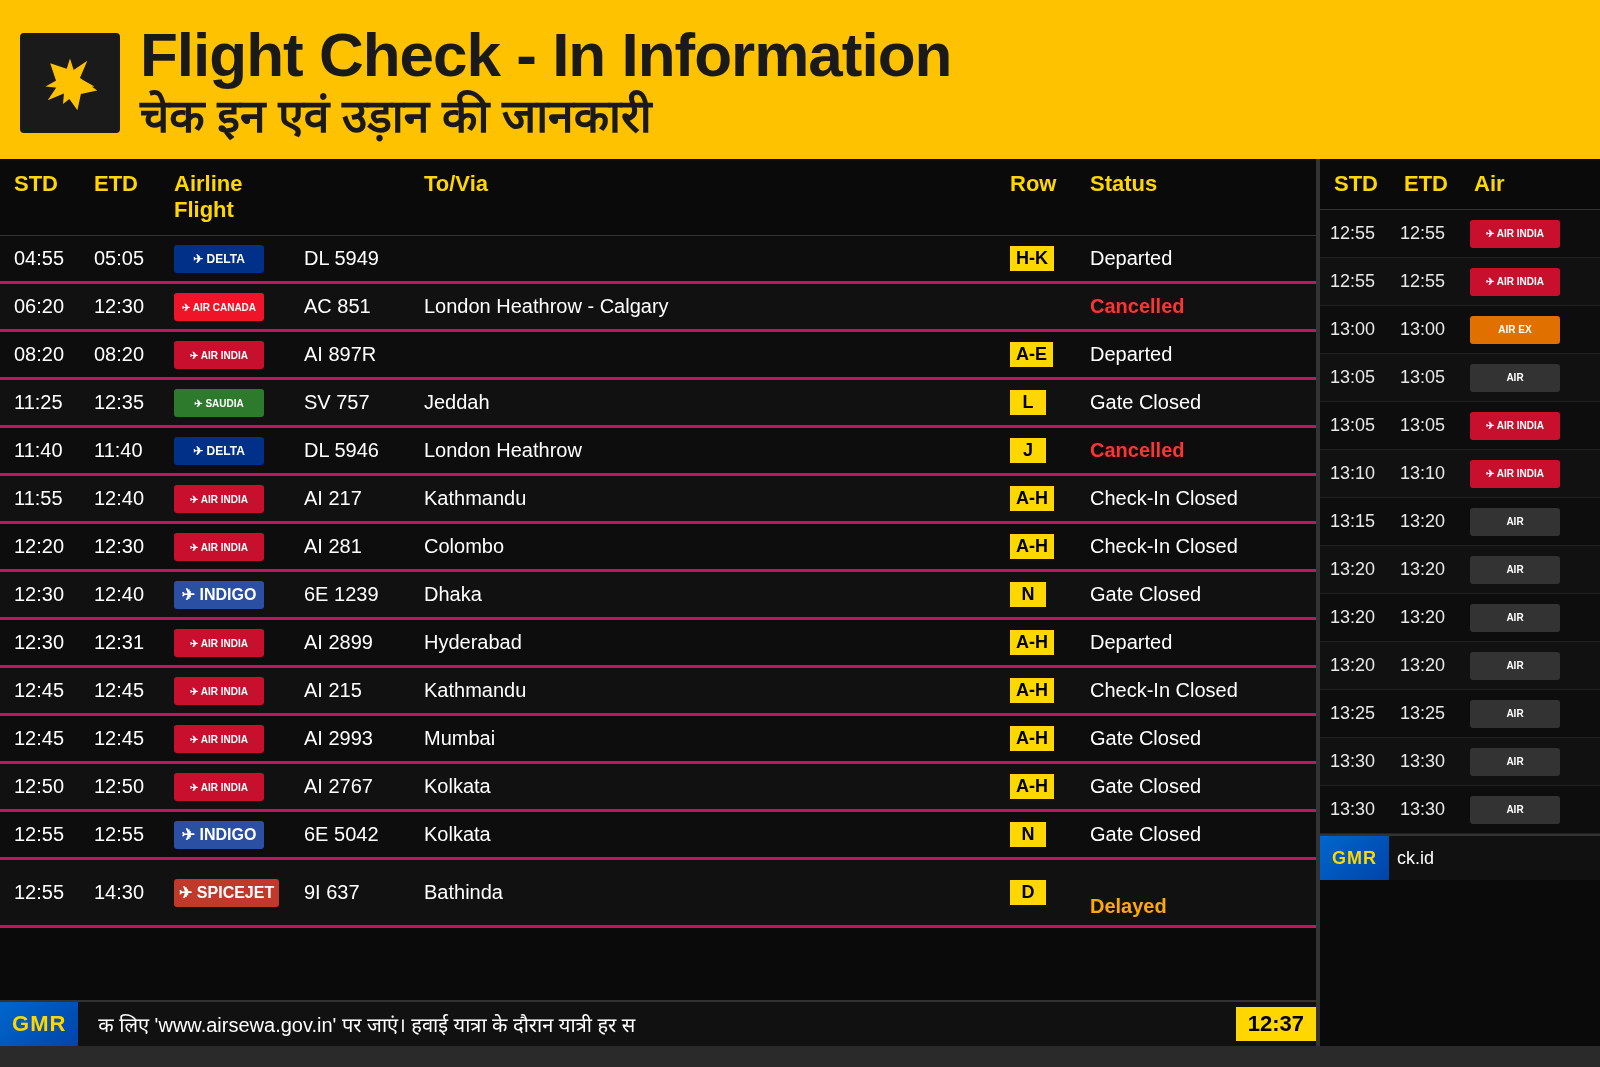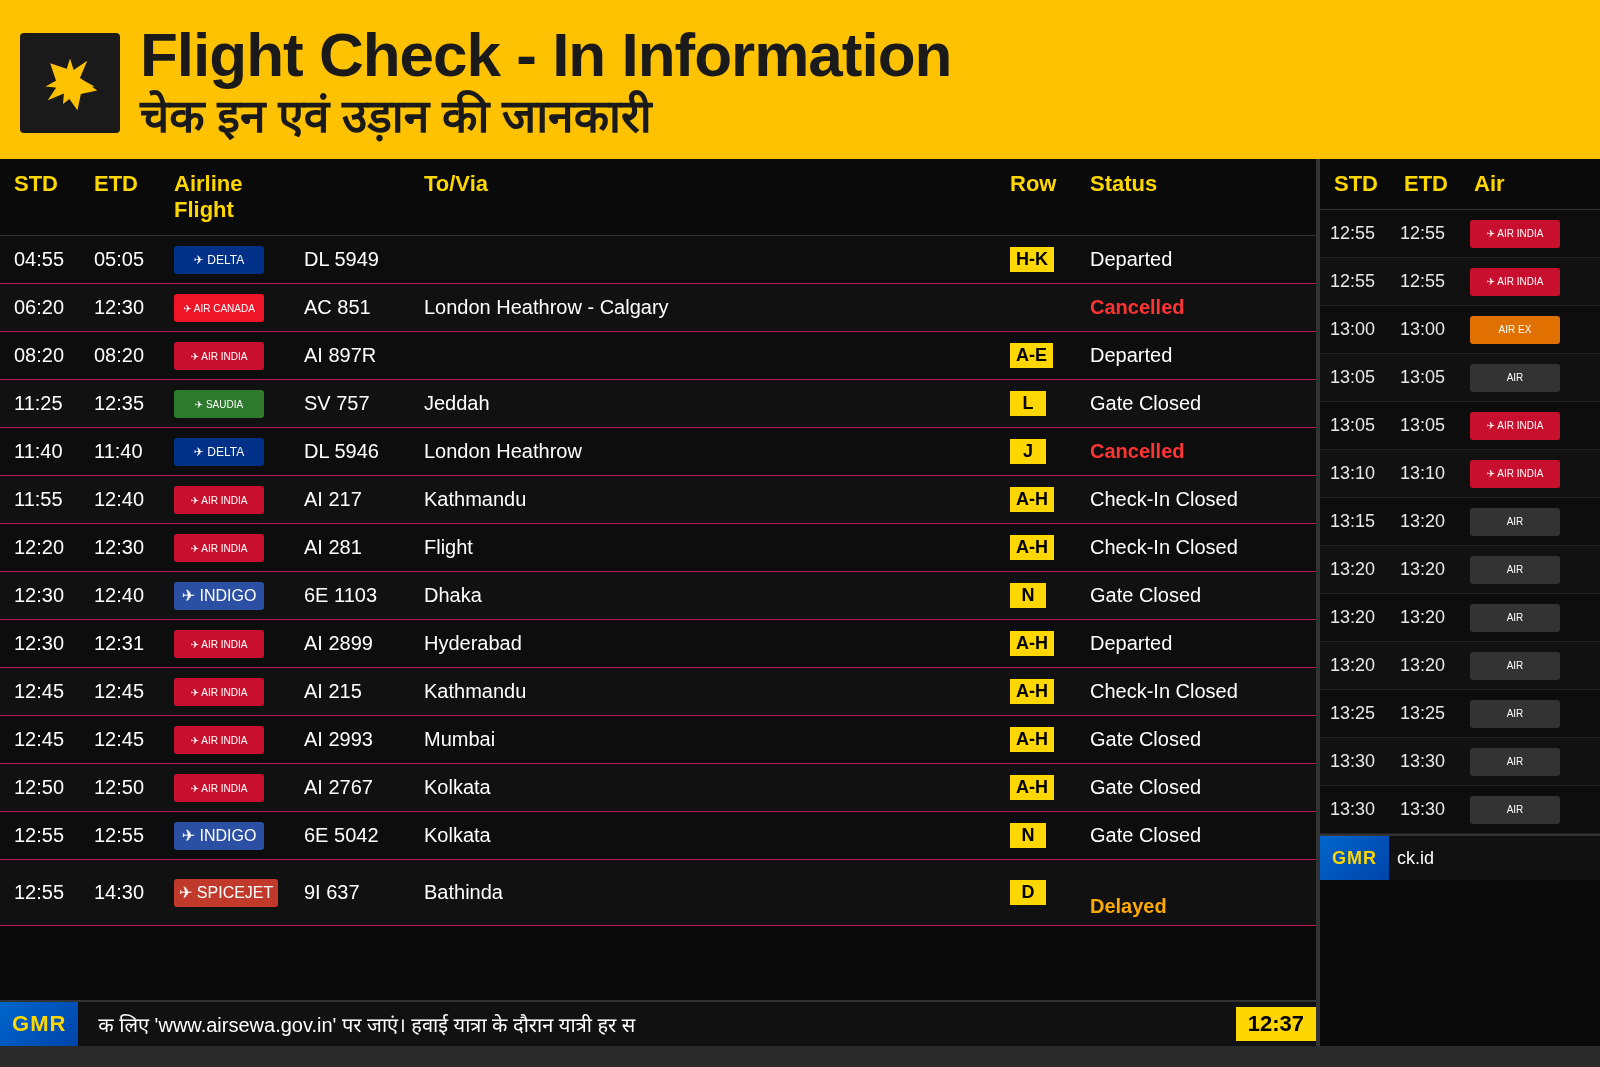--- a/index.html
+++ b/index.html
@@ -125,7 +125,7 @@
       padding: 2px 5px;
       border-radius: 3px;
       font-size: 11px;
-      font-weight: 400;
+      font-weight: 700;
       text-transform: uppercase;
       min-width: 90px;
       height: 28px;

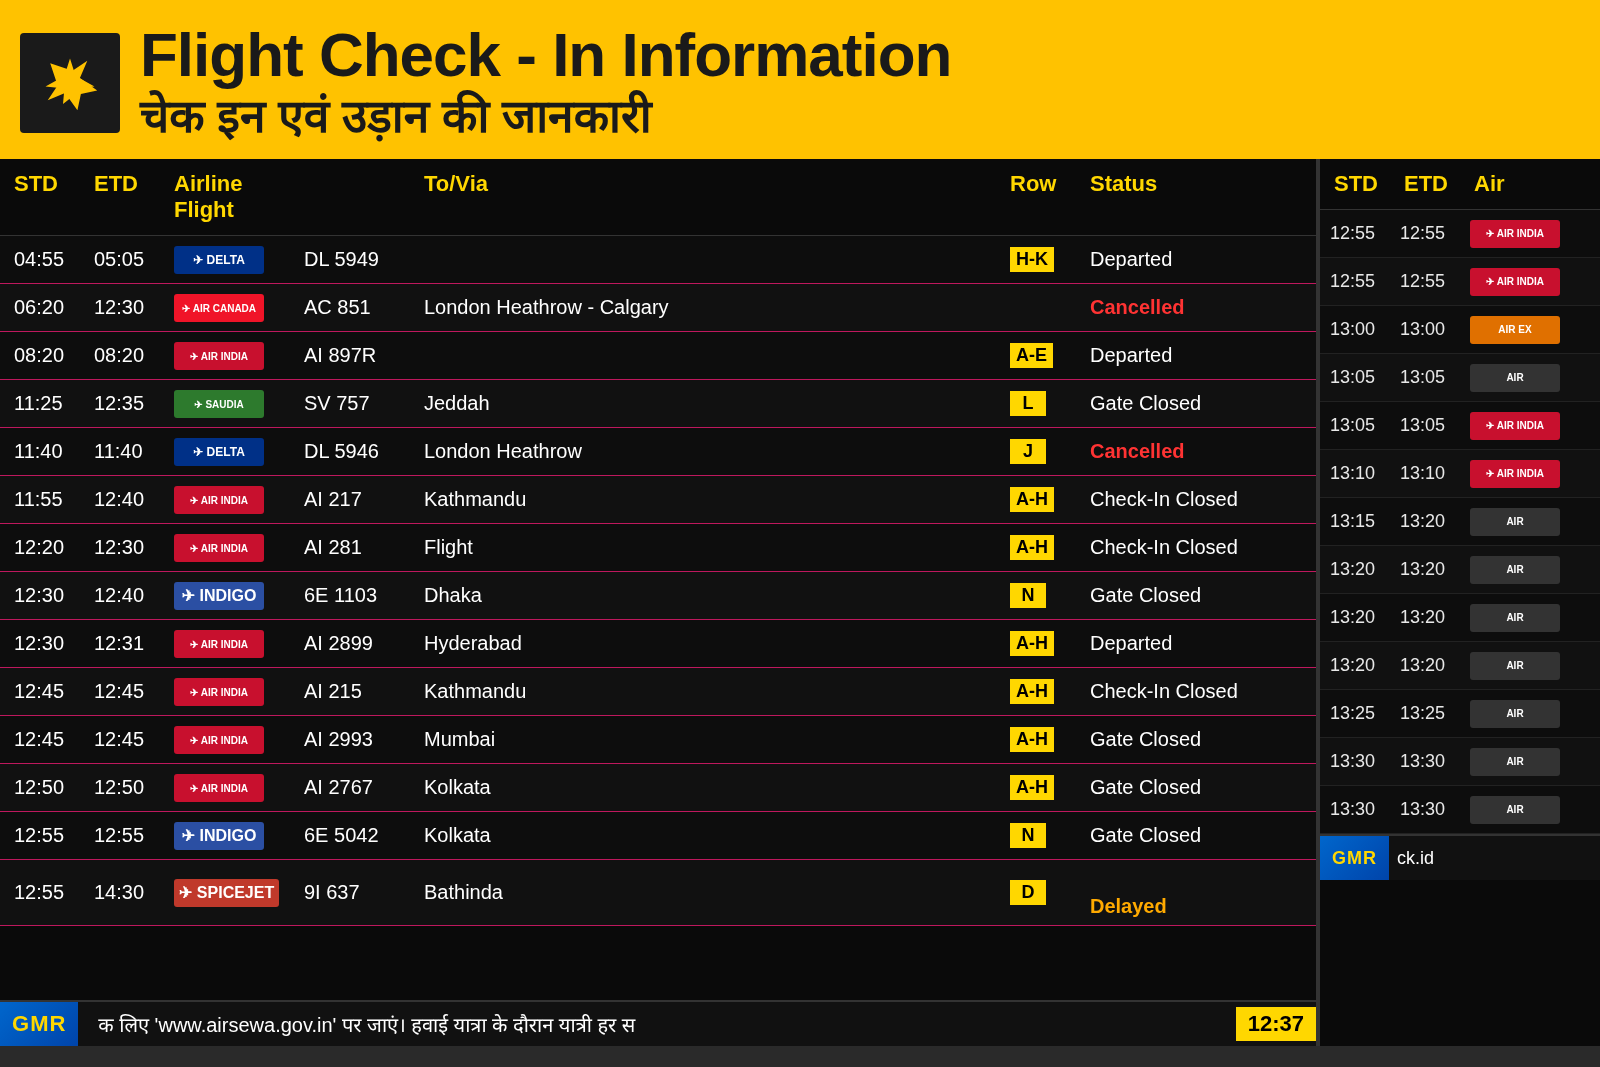--- a/index.html
+++ b/index.html
@@ -97,7 +97,7 @@
       display: grid;
       grid-template-columns: 80px 80px 130px 120px 1fr 80px 220px;
       padding: 5px 10px;
-      border-bottom: 1px solid #be185d;
+      border-bottom: 3px solid #be185d;
       align-items: center;
       min-height: 48px;
     }

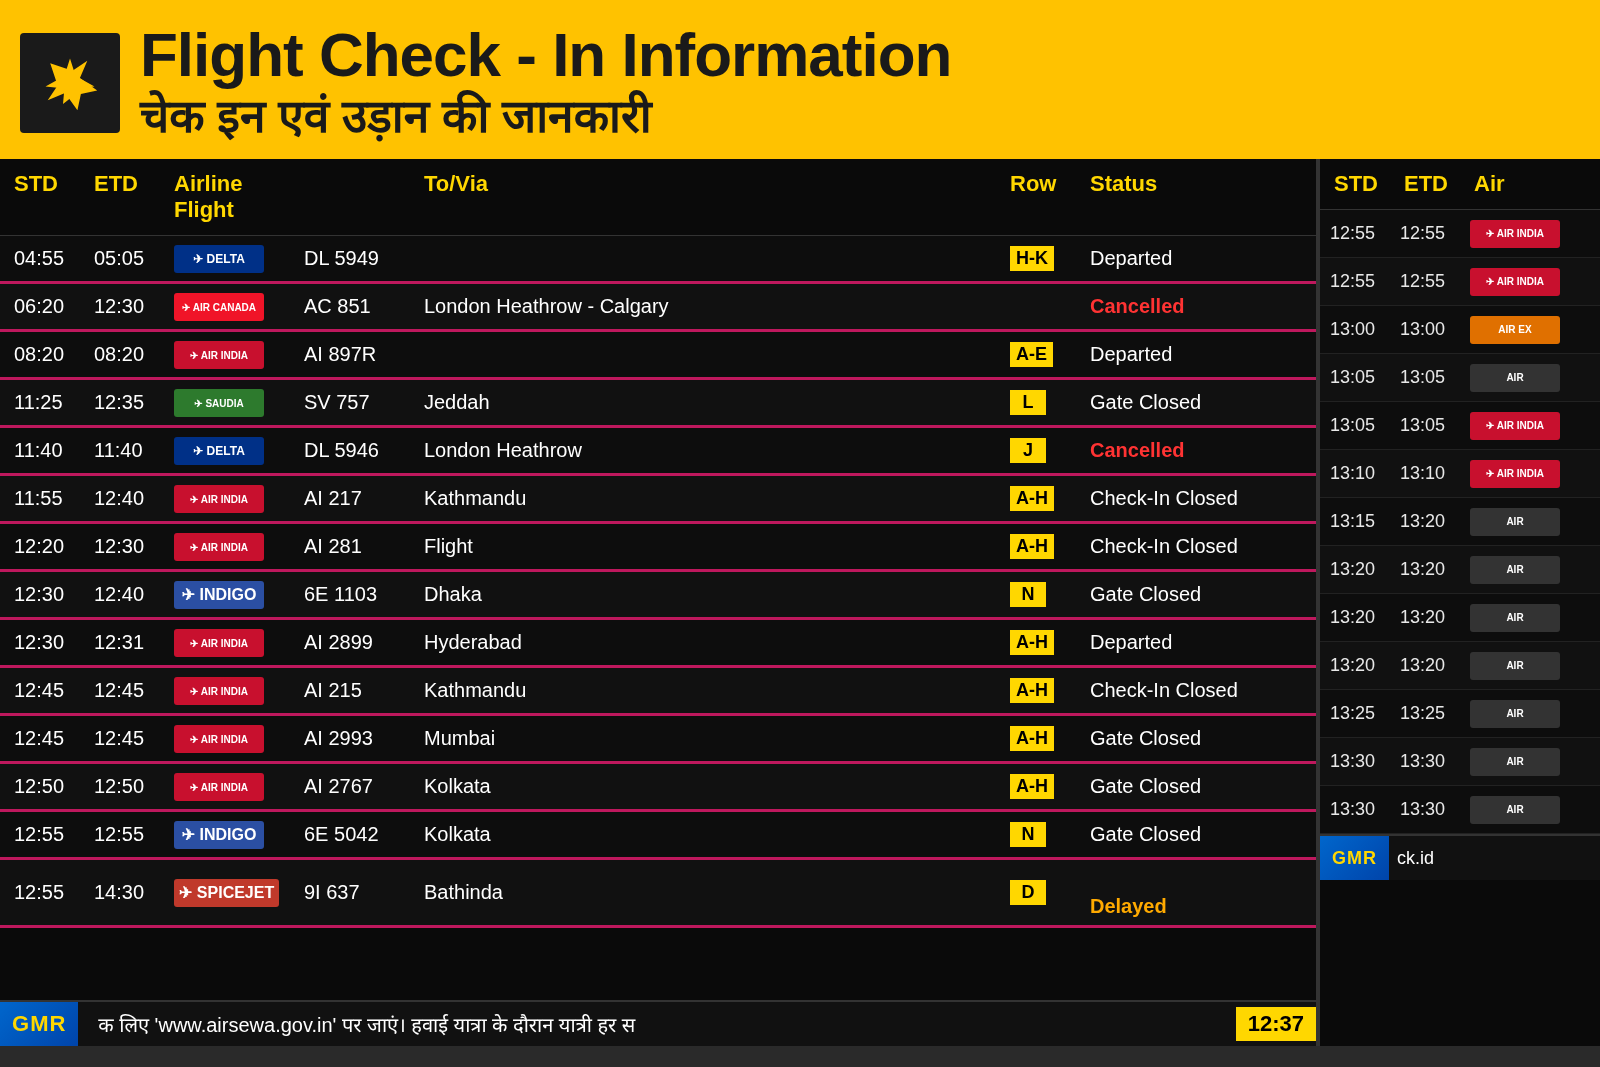--- a/index.html
+++ b/index.html
@@ -348,7 +348,7 @@
     <div class="cell cell-white">12:30</div>
     <div class="cell"><span class="airline-badge air-india-badge">✈ AIR INDIA</span></div>
     <div class="cell cell-white">AI 281</div>
-    <div class="cell cell-white">Flight</div>
+    <div class="cell cell-white">Colombo</div>
     <div class="cell"><span class="row-badge">A-H</span></div>
     <div class="cell cell-white">Check-In Closed</div>
   </div>

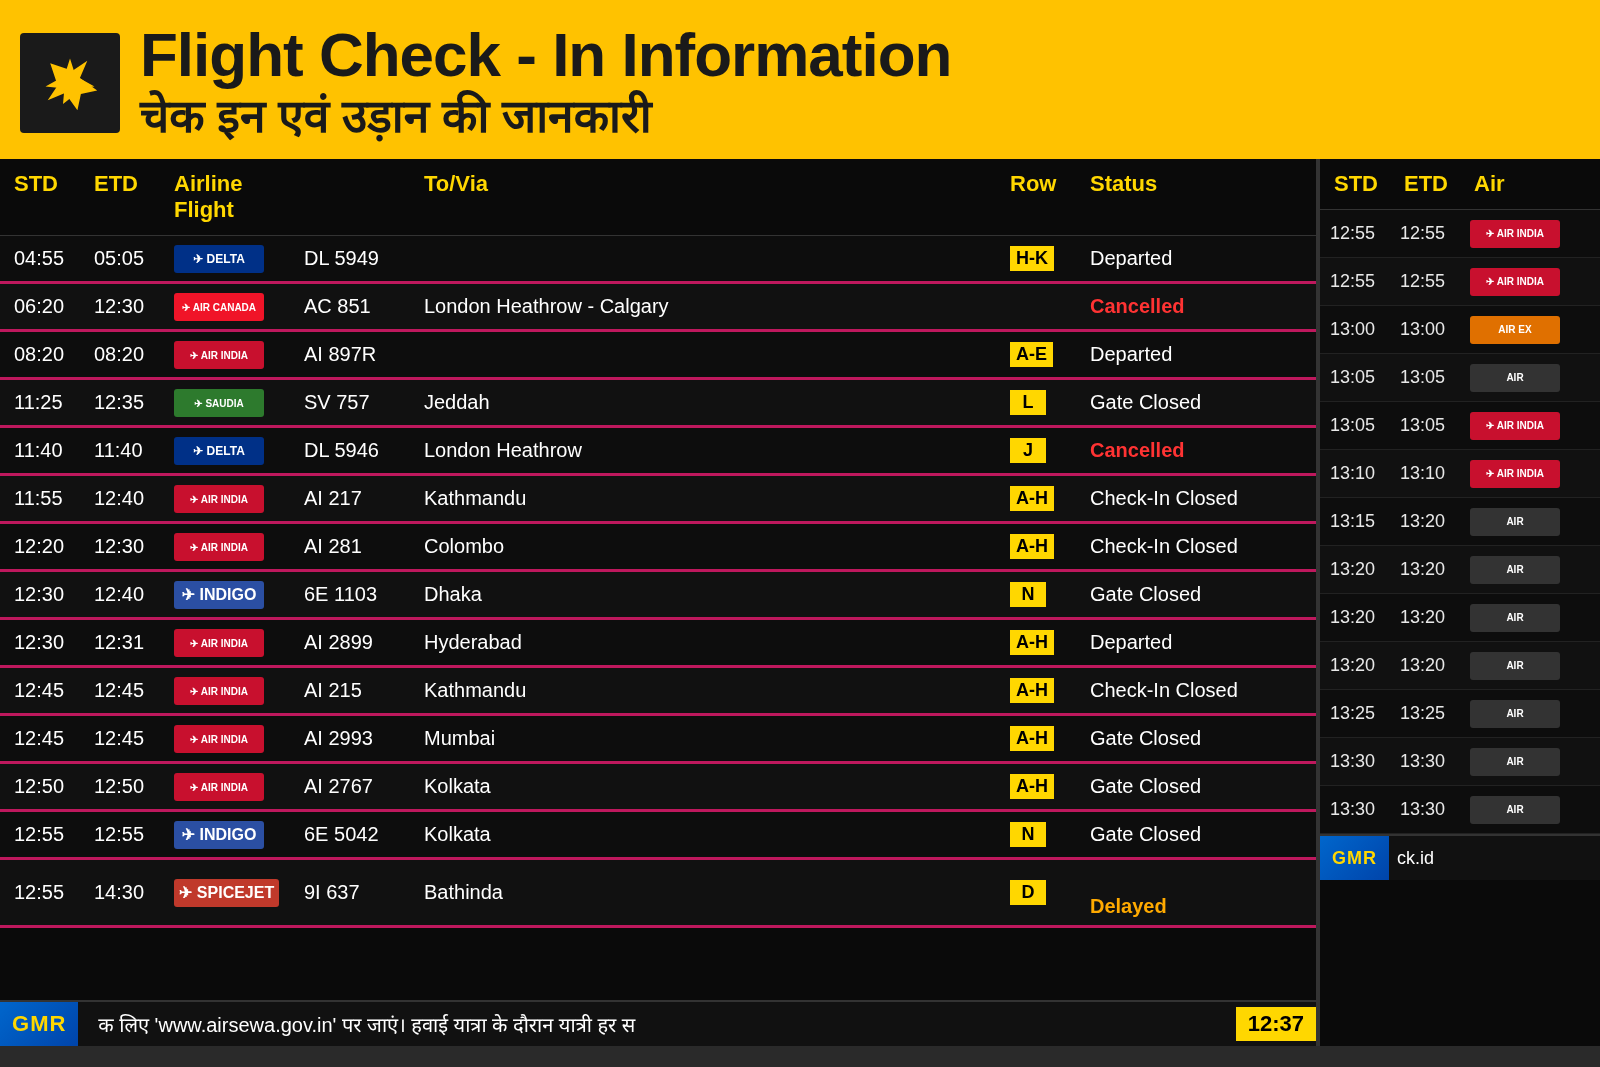--- a/index.html
+++ b/index.html
@@ -356,7 +356,7 @@
     <div class="cell cell-white">12:30</div>
     <div class="cell cell-white">12:40</div>
     <div class="cell"><span class="airline-badge indigo-badge">✈ IndiGo</span></div>
-    <div class="cell cell-white">6E 1103</div>
+    <div class="cell cell-white">6E 1239</div>
     <div class="cell cell-white">Dhaka</div>
     <div class="cell"><span class="row-badge">N</span></div>
     <div class="cell cell-white">Gate Closed</div>

